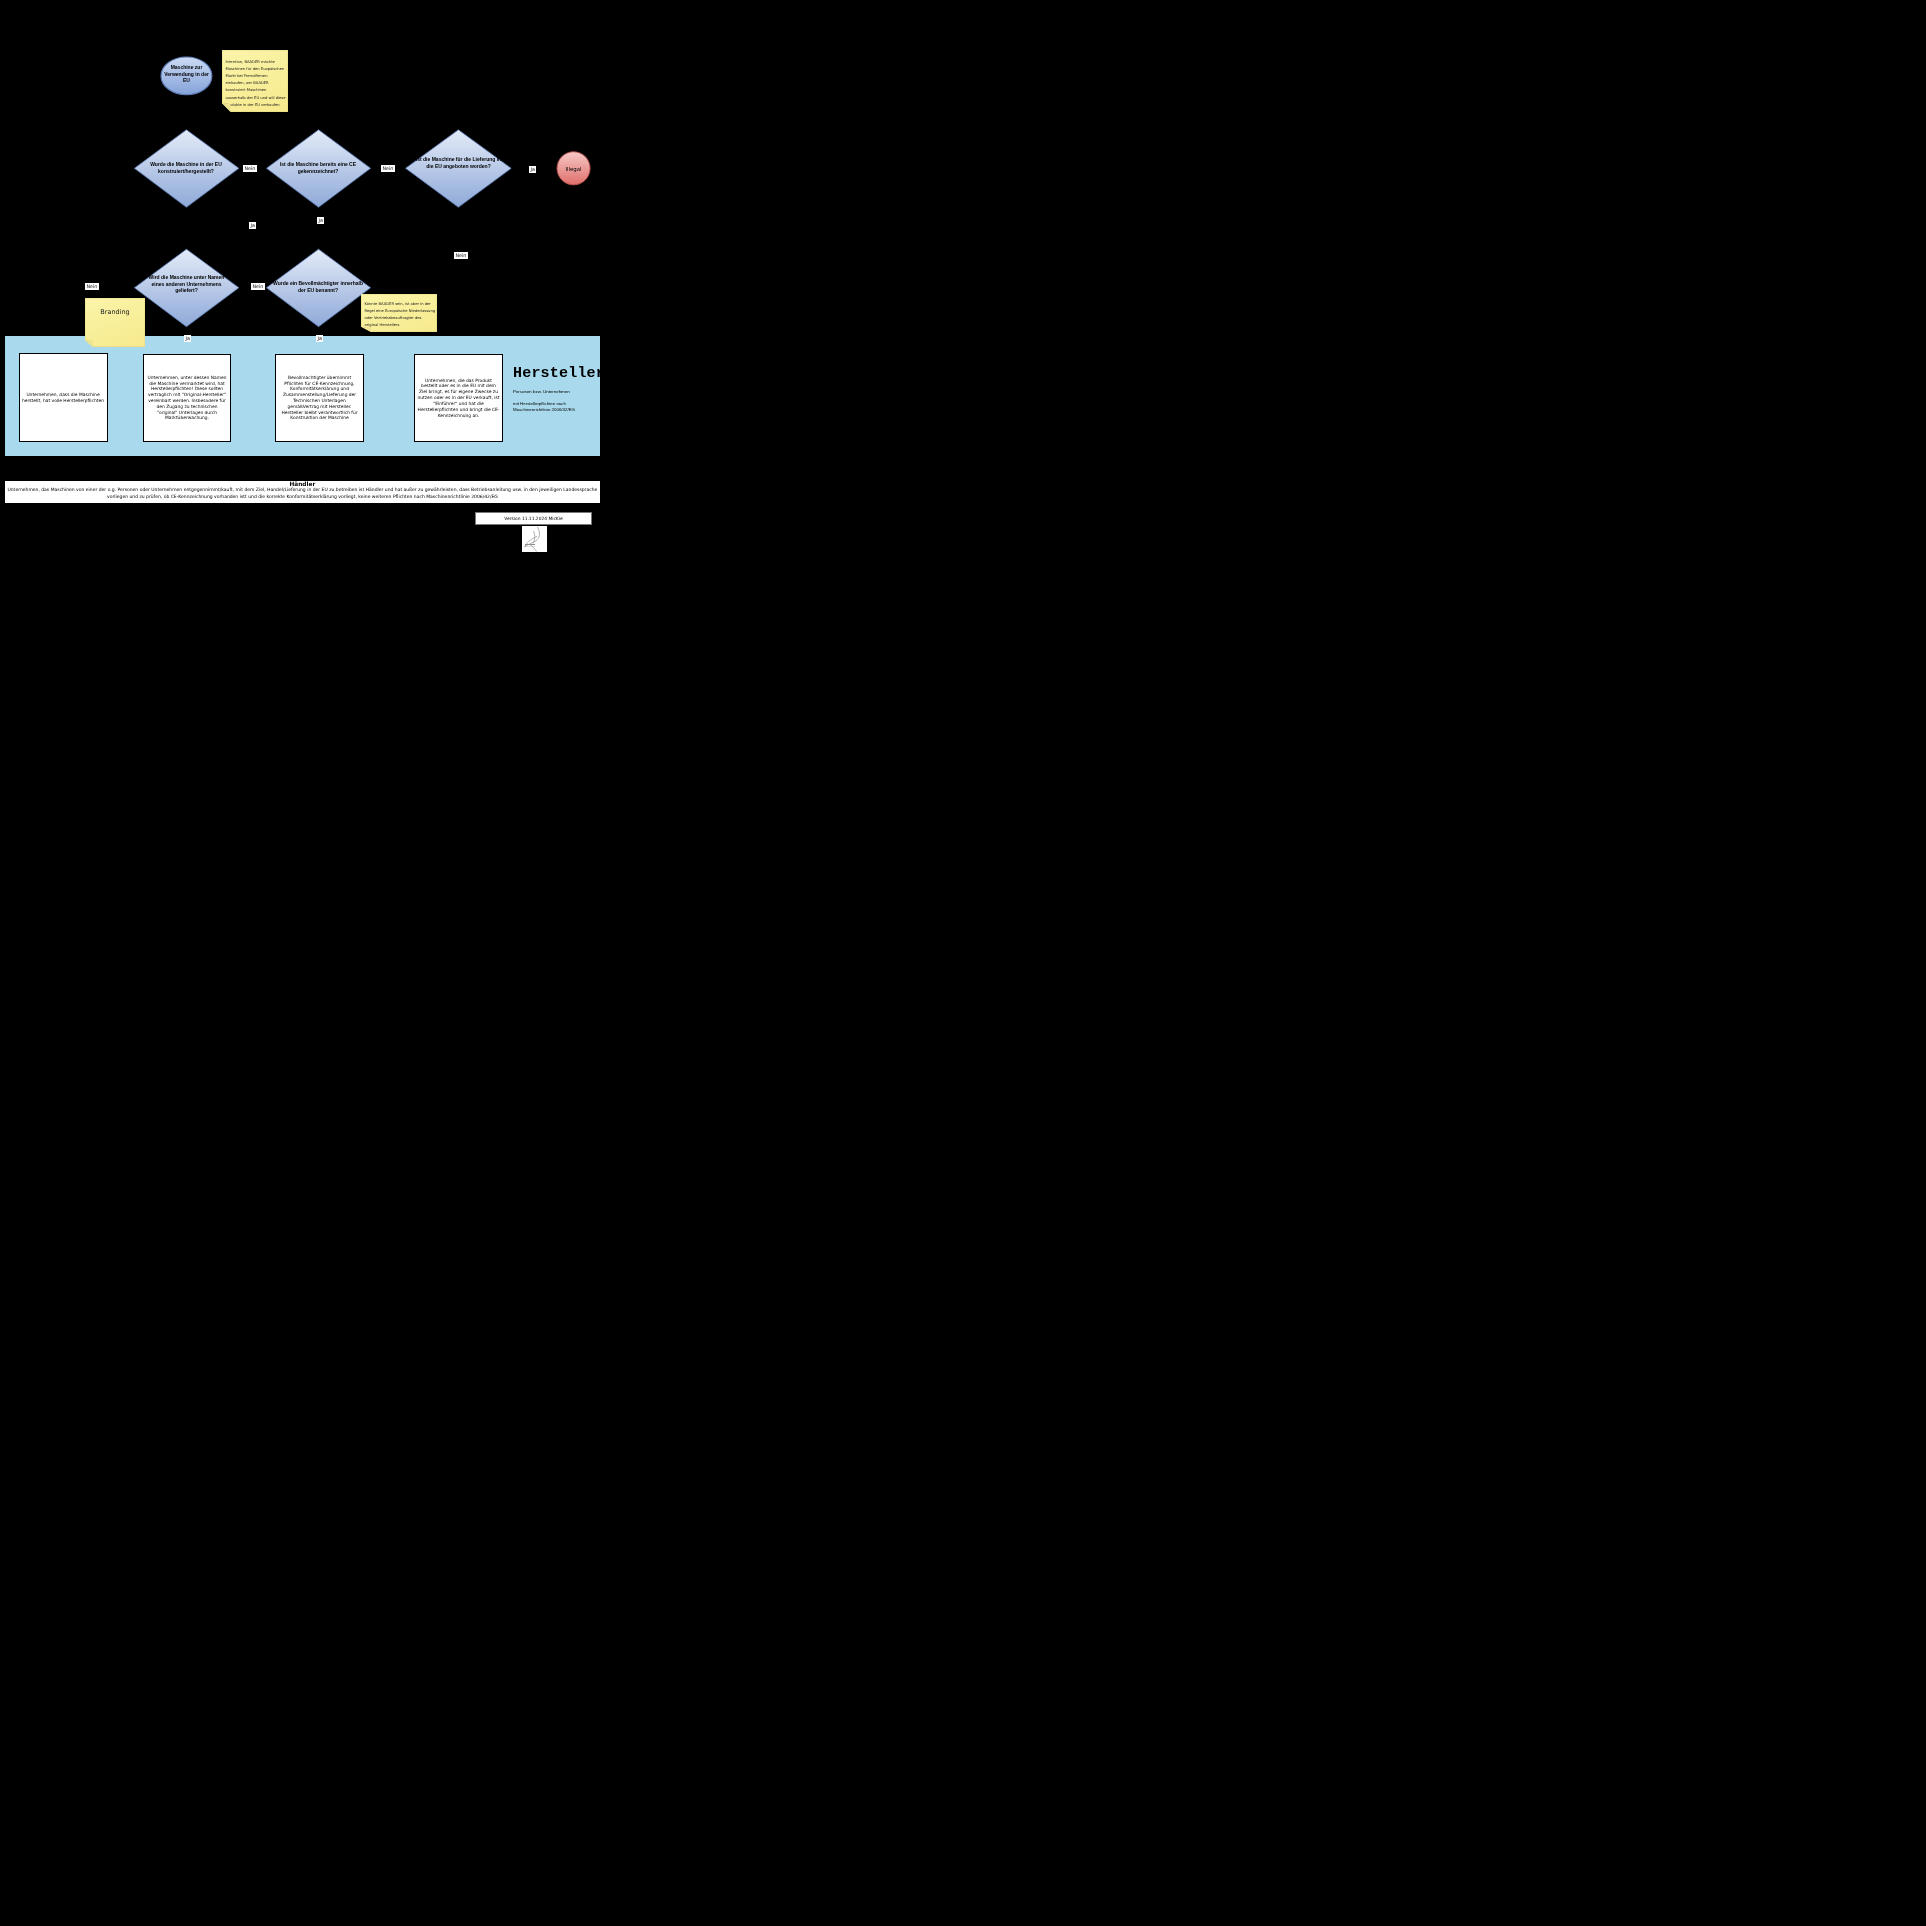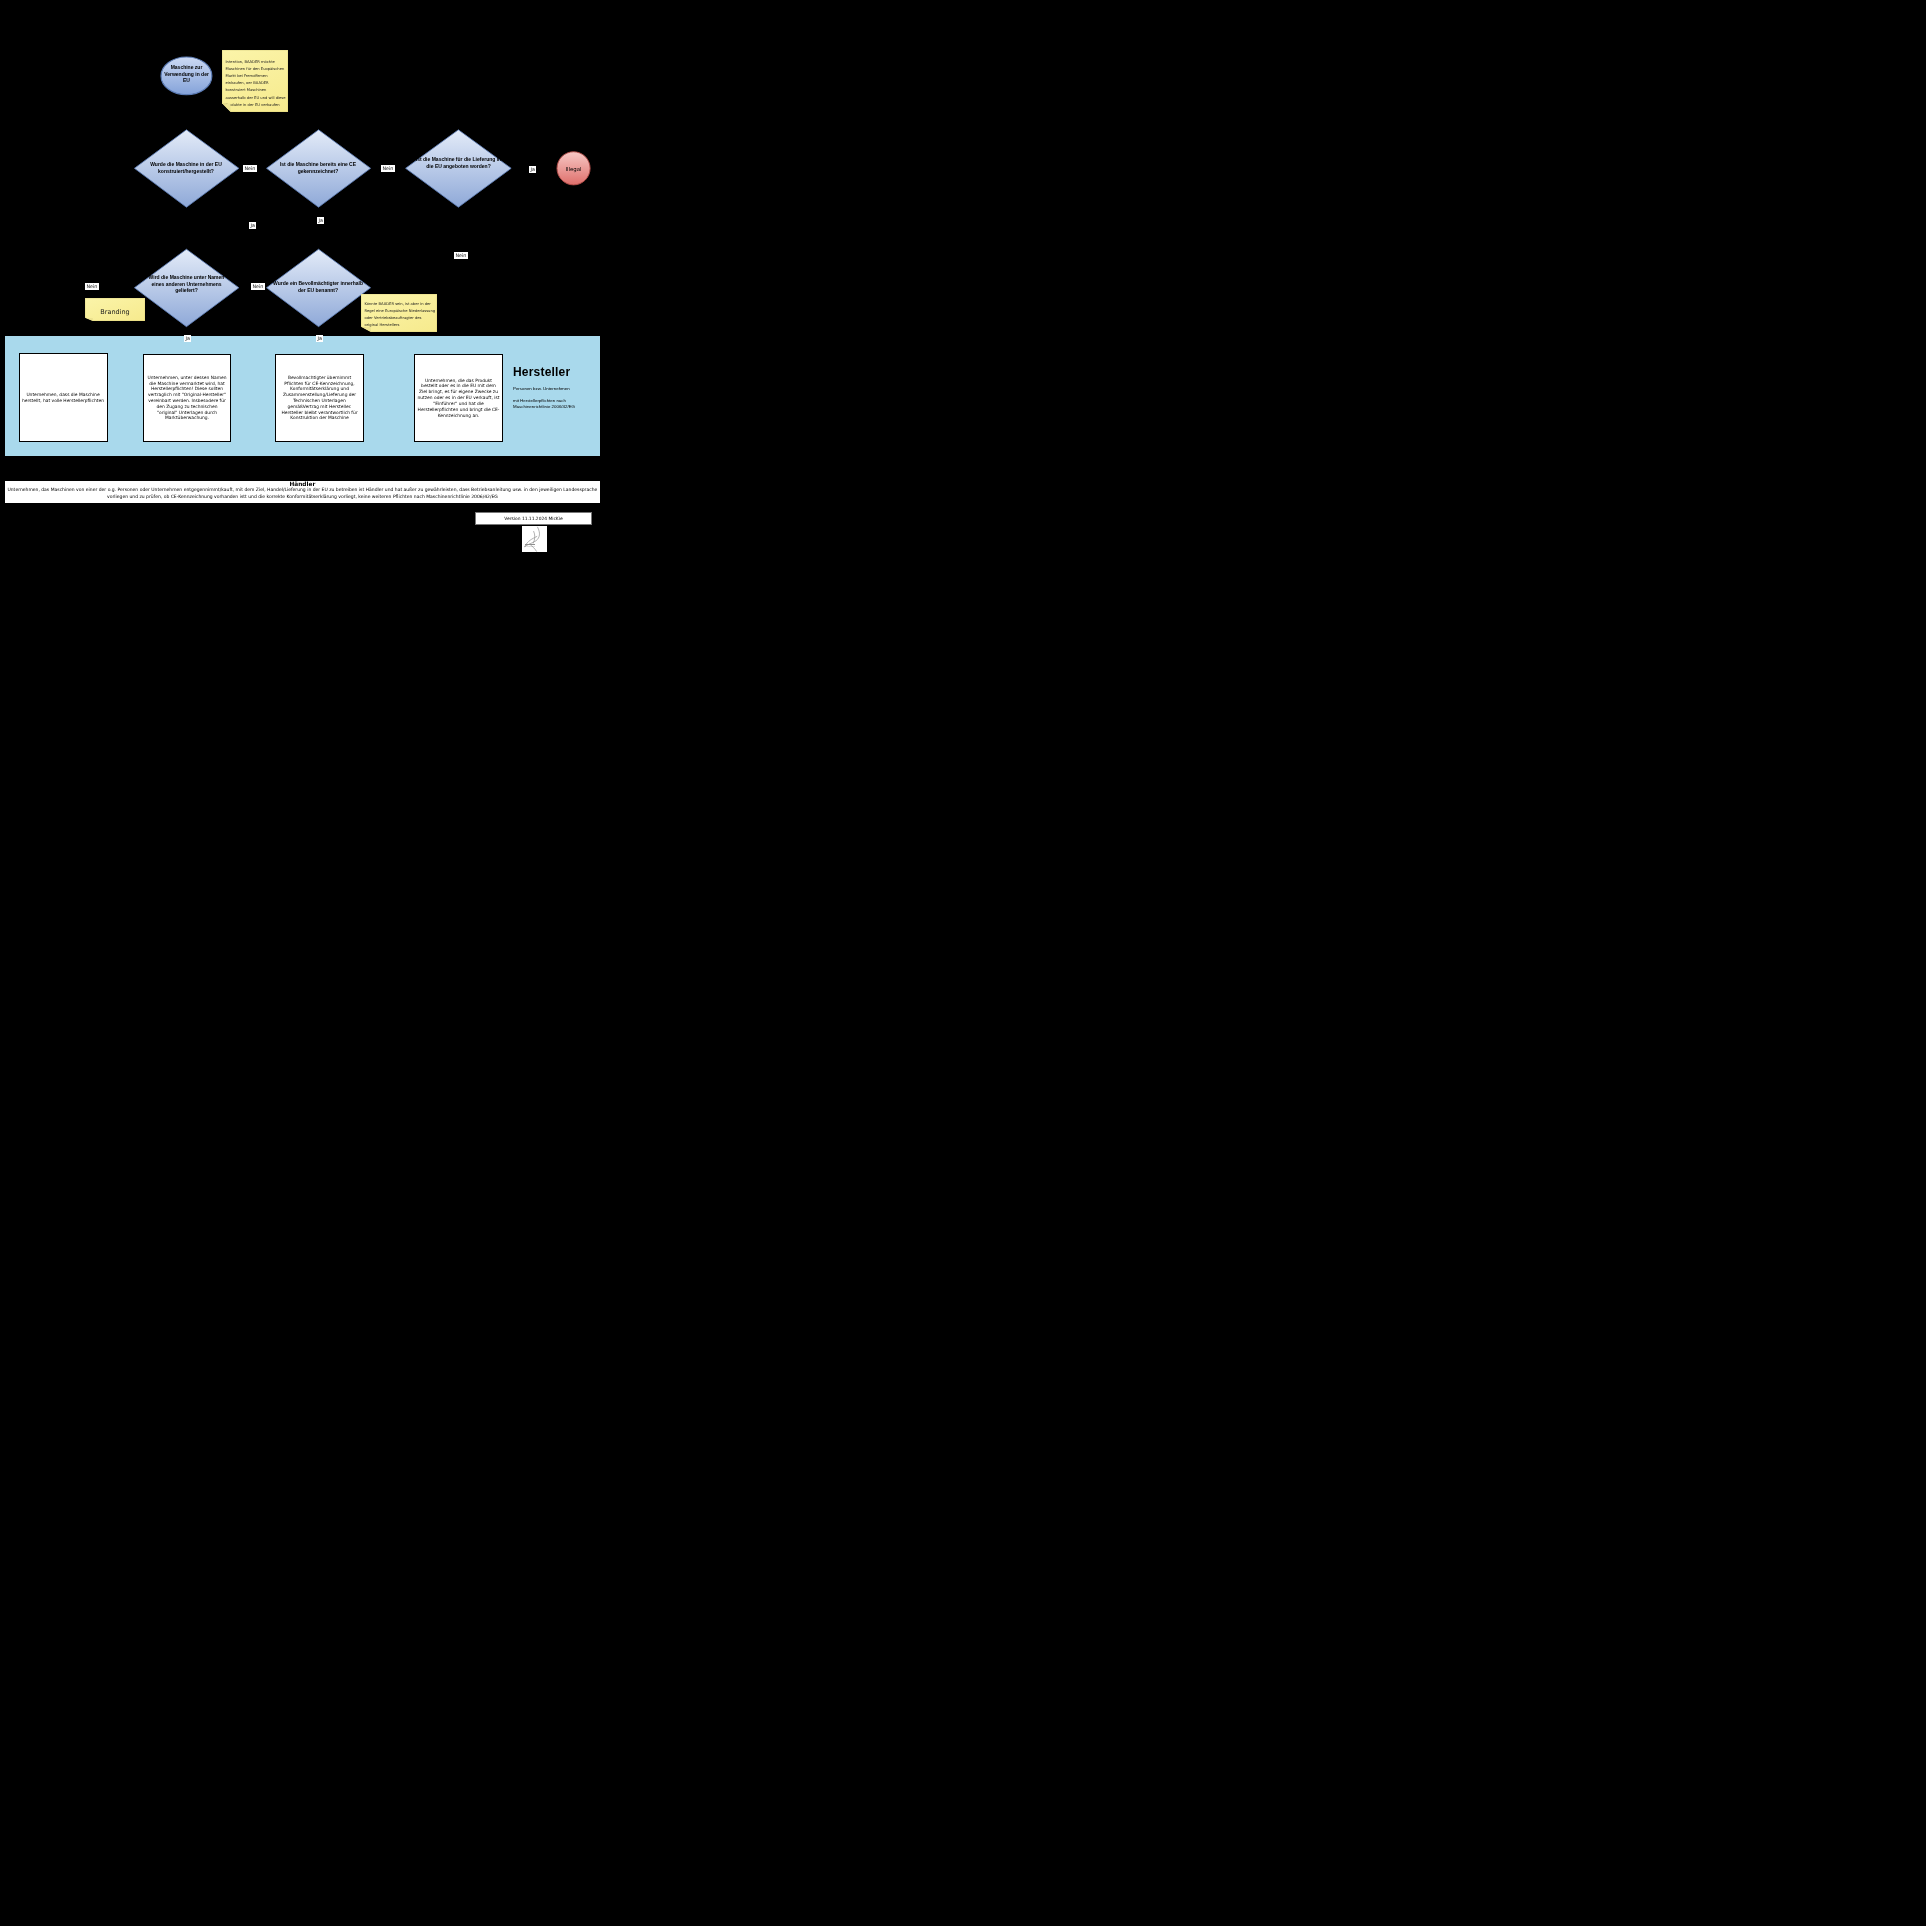--- a/index.html
+++ b/index.html
@@ -176,7 +176,7 @@
 <div class="abs note" style="left:222px;top:50px;width:66px;height:62px;">
   <span class="note-text" style="top:8.5px;font-size:3.7px;line-height:1.95;">Intention, BAADER möchte Maschinen für den Euopäischen Markt bei Fremdfirmen einkaufen, oer BAADER konstruiert Maschinen ausserhalb der EU und will diese Produkte in der EU verkaufen</span>
 </div>
-<div class="abs note" style="left:85px;top:298px;width:60px;height:23px;">
+<div class="abs note" style="left:85px;top:298px;width:60px;height:49px;">
   <span class="note-text centered" style="top:10px;font-size:6.5px;left:0;right:0;justify-content:center;">Branding</span>
 </div>
 <div class="abs note" style="left:361px;top:294px;width:76px;height:38px;">

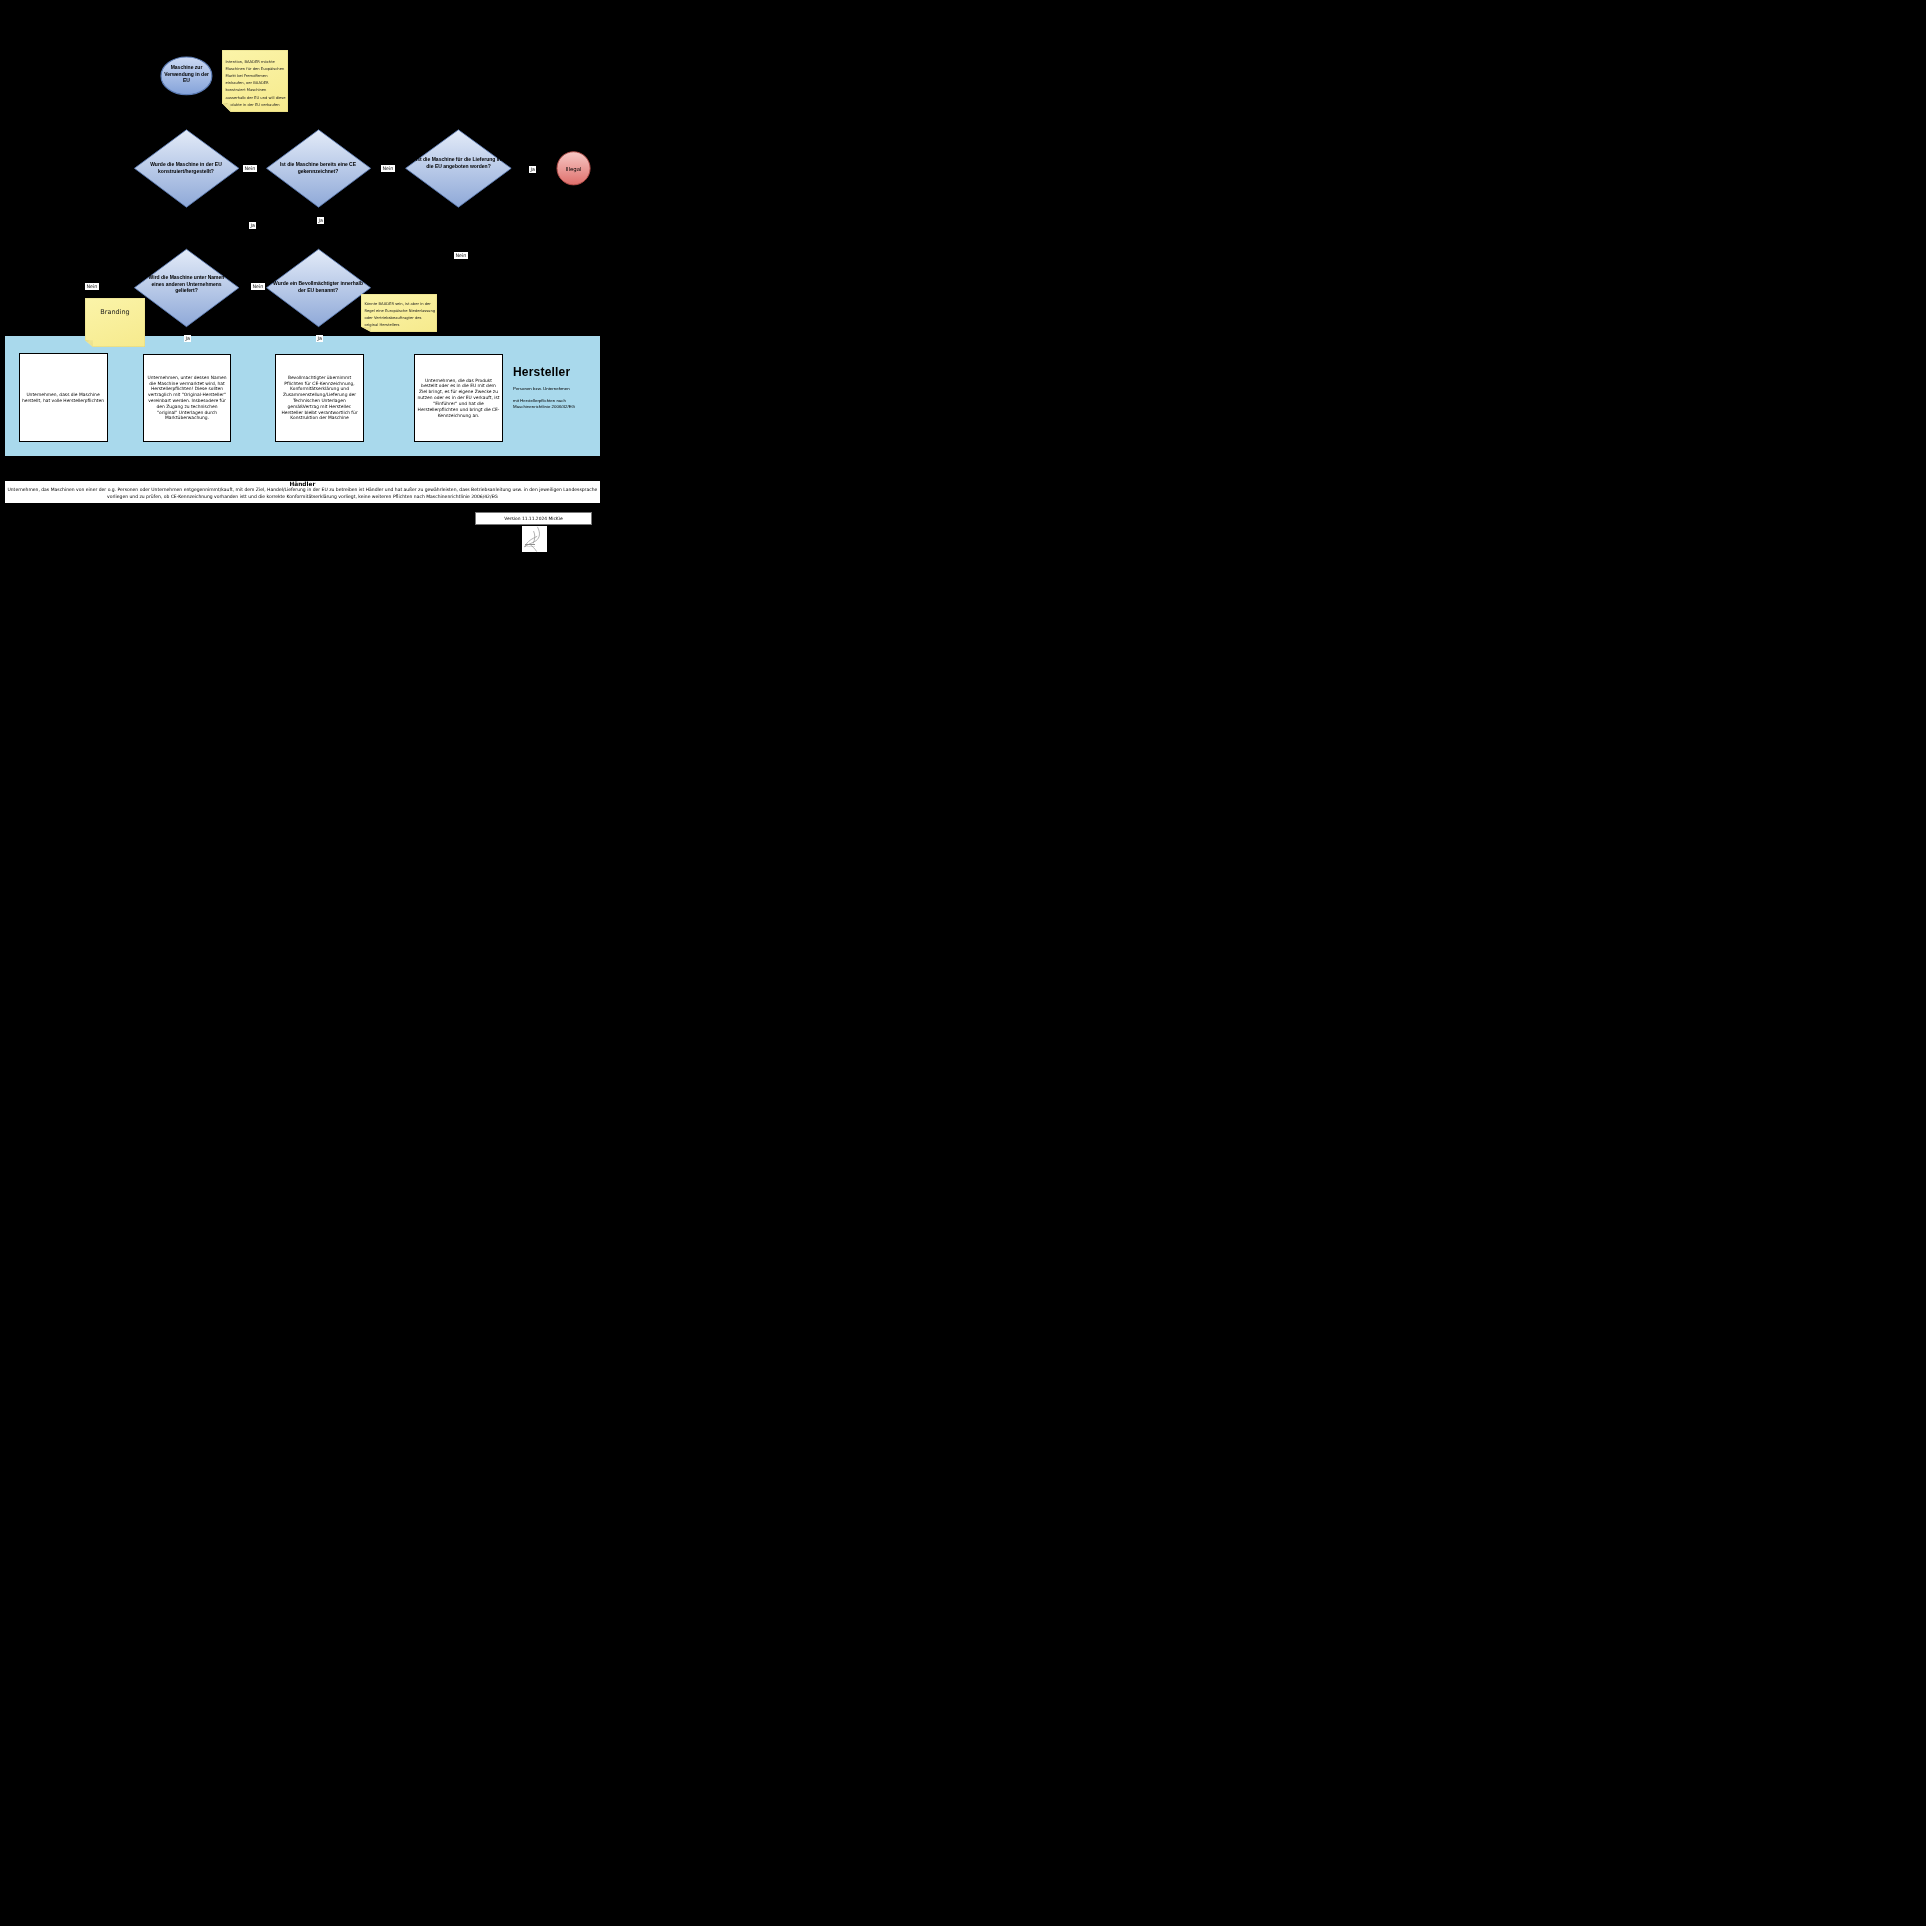--- a/index.html
+++ b/index.html
@@ -59,7 +59,7 @@
     font-size:4.5px;line-height:1.38;font-family:"DejaVu Sans",sans-serif;
   }
   
-  #hersteller-heading{font-size:12px;font-weight:bold;letter-spacing:0.2px;}
+  #hersteller-heading{font-size:15px;font-weight:bold;letter-spacing:0.2px;font-family:Liberation Mono, monospace;}
   .hersteller-line{font-size:4.4px;line-height:1.4;}
   
   #version-box{

